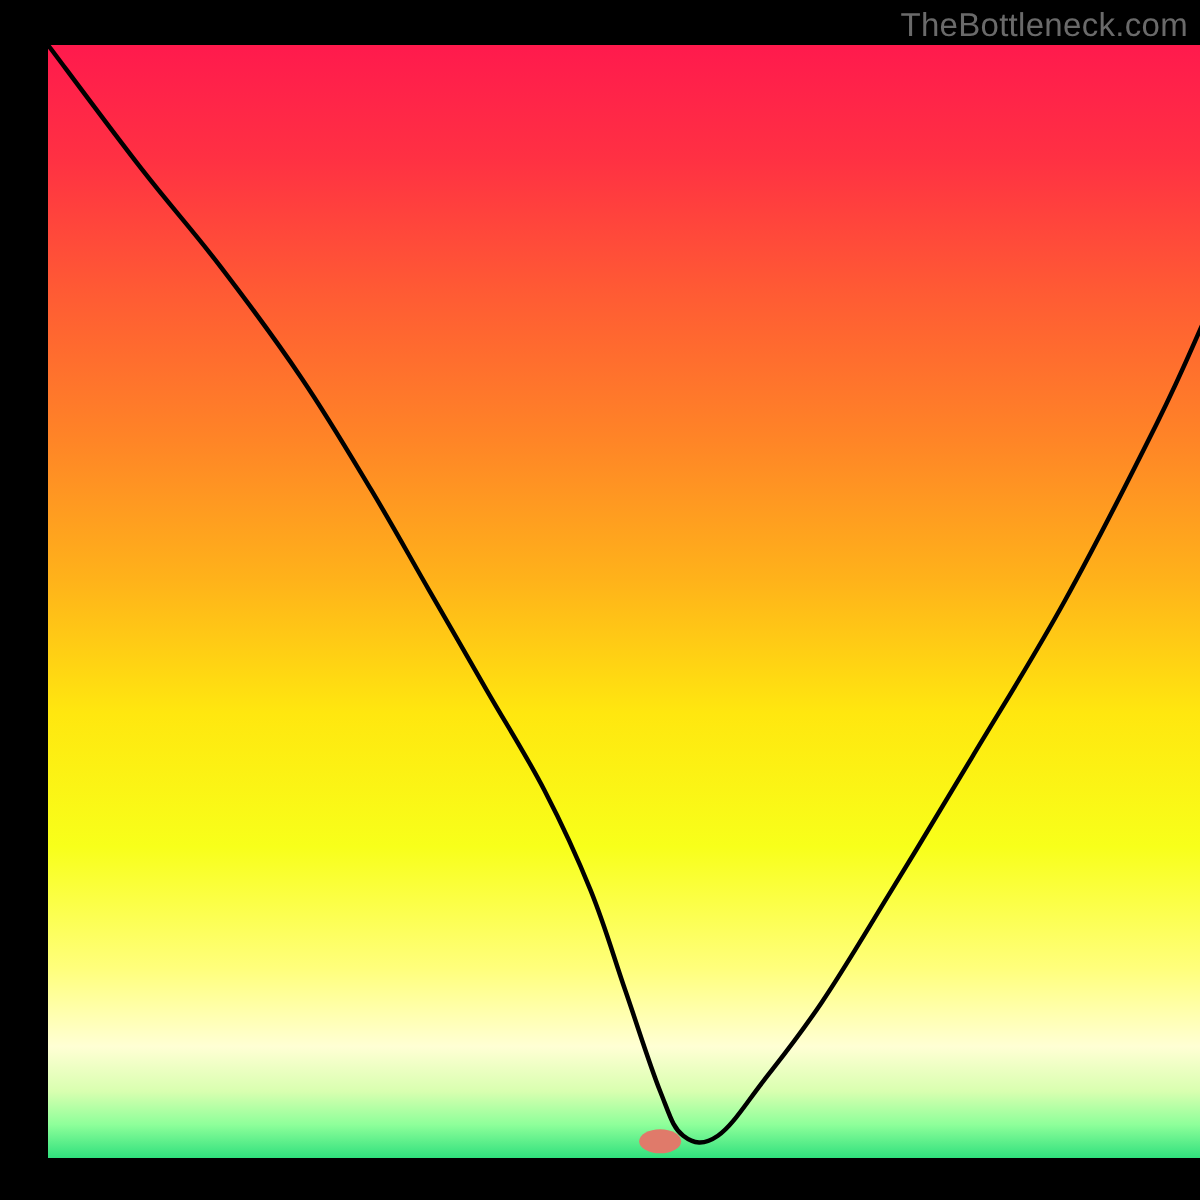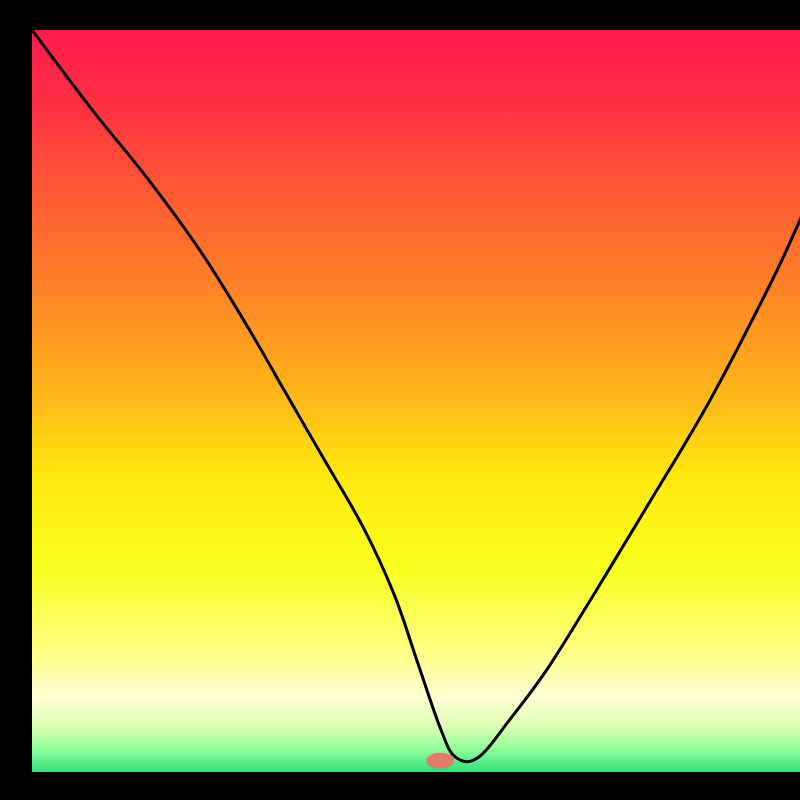--- a/index.html
+++ b/index.html
@@ -37,6 +37,7 @@
 <body>
 
 <div class="chart-container">
+  <div class="watermark">TheBottleneck.com</div>
 
   <svg id="chart-svg" width="800" height="800" viewBox="0 0 800 800">
     <defs>

